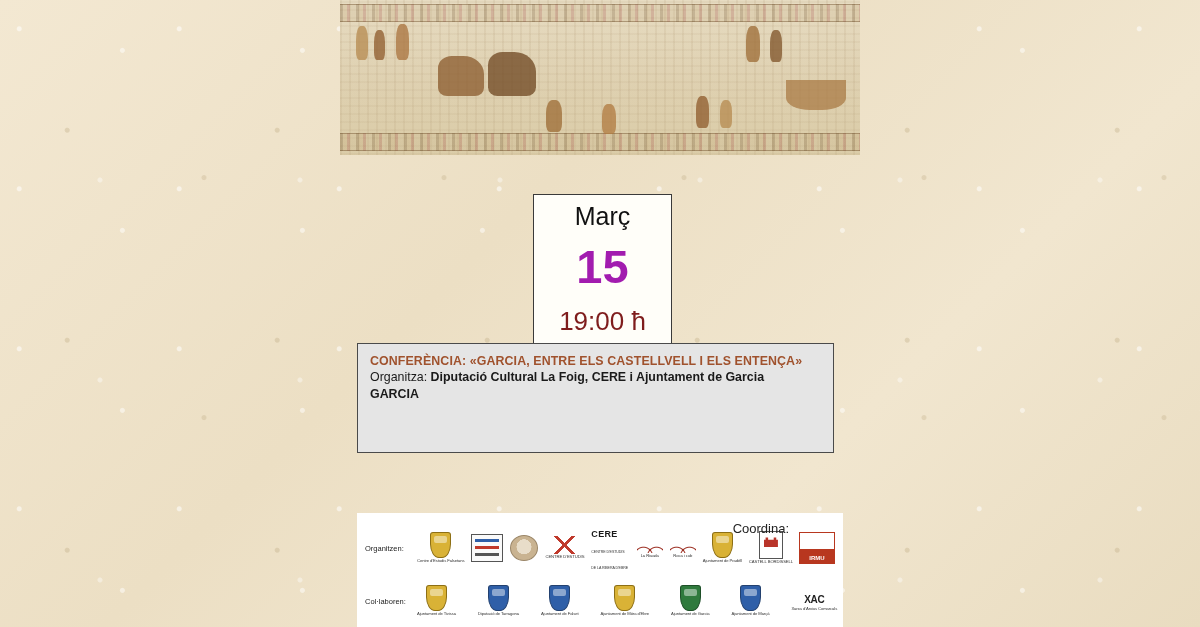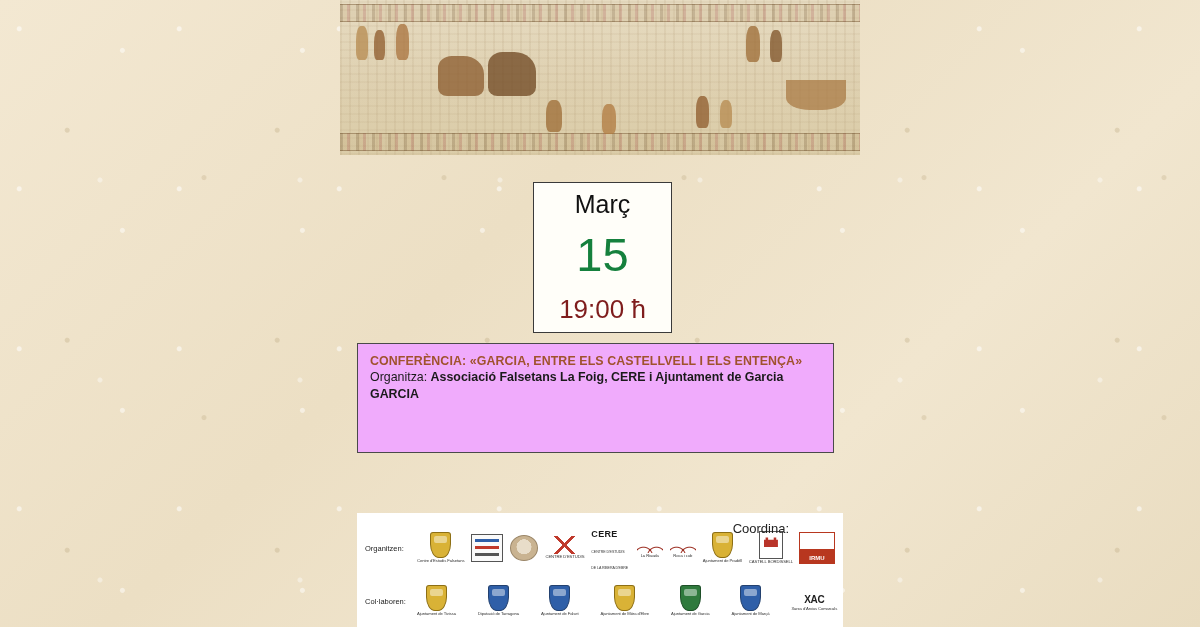--- a/index.html
+++ b/index.html
@@ -101,7 +101,7 @@
   .date-card {
     position: absolute;
     left: 533px;
-    top: 182px;
+    top: 194px;
     width: 139px;
     height: 151px;
     background: #fffef9;

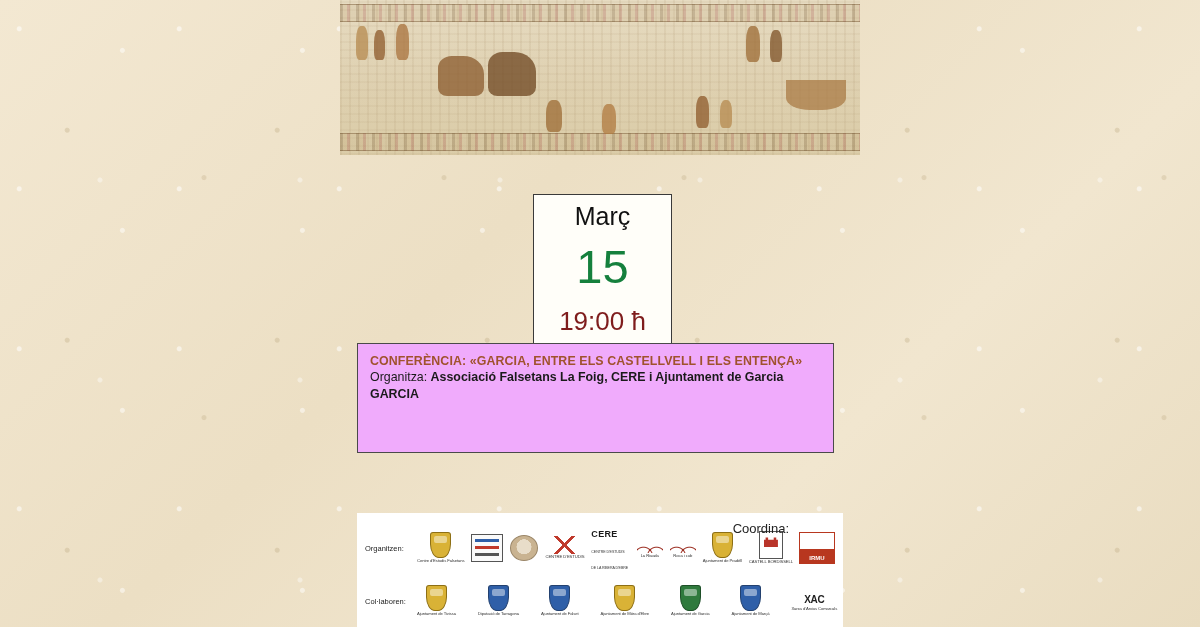--- a/index.html
+++ b/index.html
@@ -121,8 +121,8 @@
   }
   .date-day {
     font-size: 47px;
-    font-weight: normal;
-    color: #15803d;
+    font-weight: bold;
+    color: #a21caf;
     line-height: 1;
     margin-top: -4px;
   }

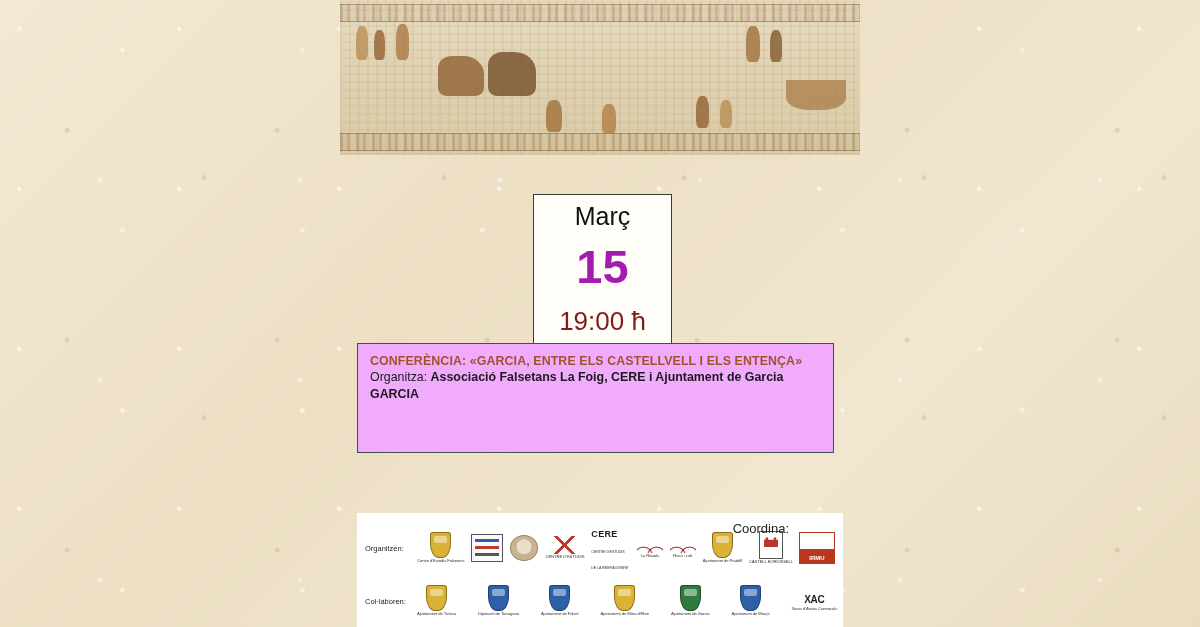--- a/index.html
+++ b/index.html
@@ -139,7 +139,7 @@
     top: 343px;
     width: 477px;
     height: 110px;
-    background: #f0abfc;
+    background: #e5e5e5;
     border: 1px solid #4a4a4a;
     box-sizing: border-box;
     padding: 10px 12px 8px 12px;

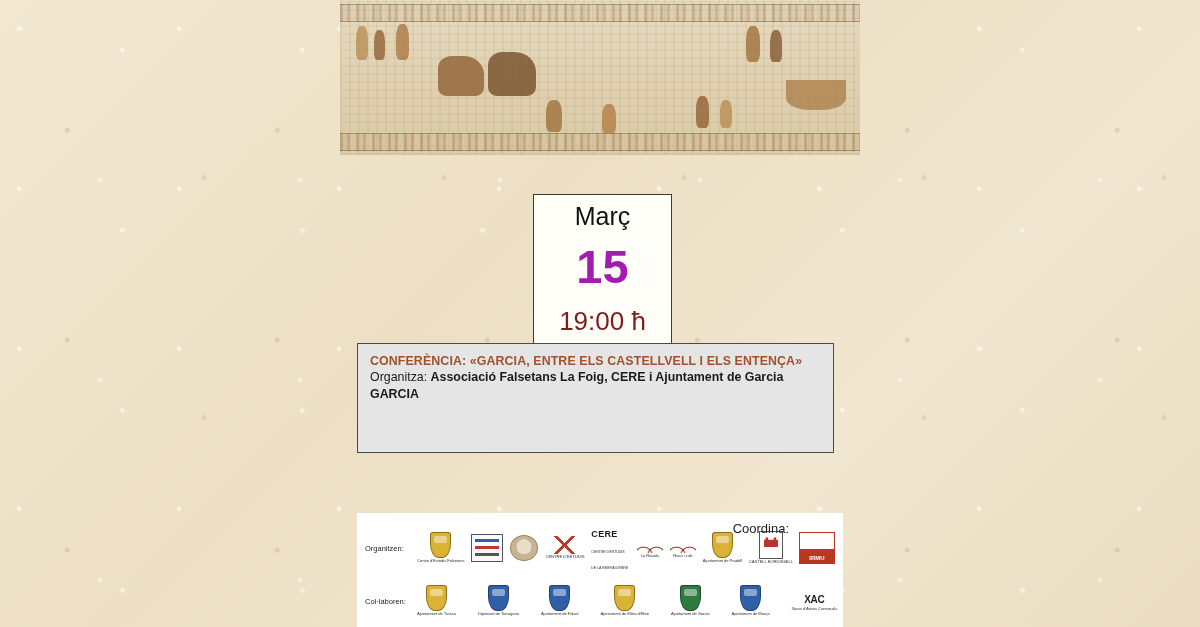--- a/index.html
+++ b/index.html
@@ -343,7 +343,7 @@
 <div class="detail-box">
   <div class="detail-title">CONFERÈNCIA: «GARCIA, ENTRE ELS CASTELLVELL I ELS ENTENÇA»</div>
   <div class="detail-line">
-    <span>Organitza: </span><span class="b">Associació Falsetans La Foig, CERE i Ajuntament de Garcia</span>
+    <span>Organitza: </span><span class="b">Diputació Cultural La Foig, CERE i Ajuntament de Garcia</span>
   </div>
   <div class="detail-line b">GARCIA</div>
 </div>

